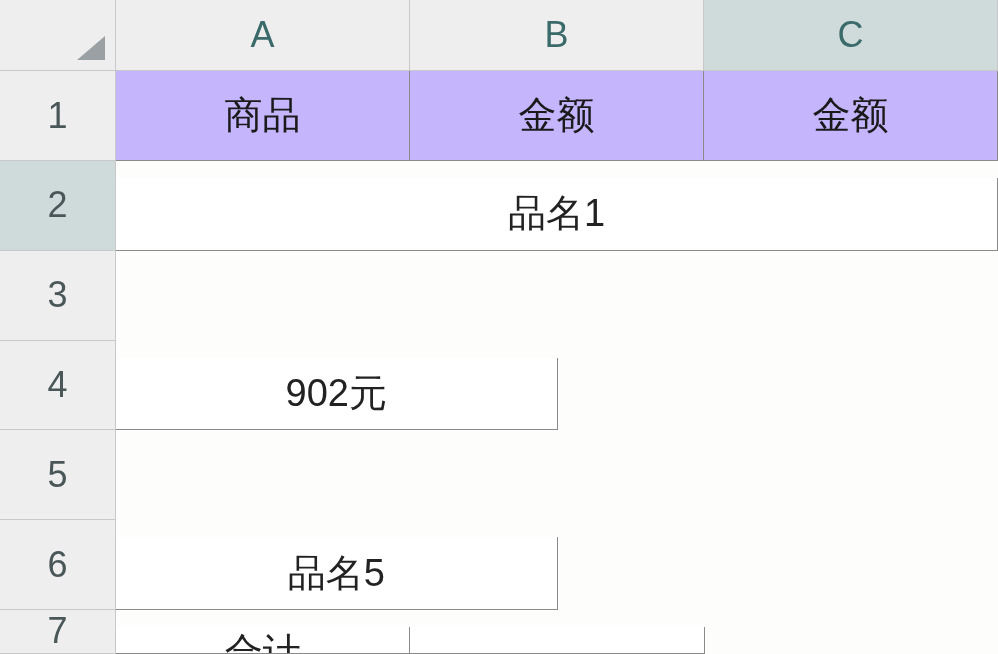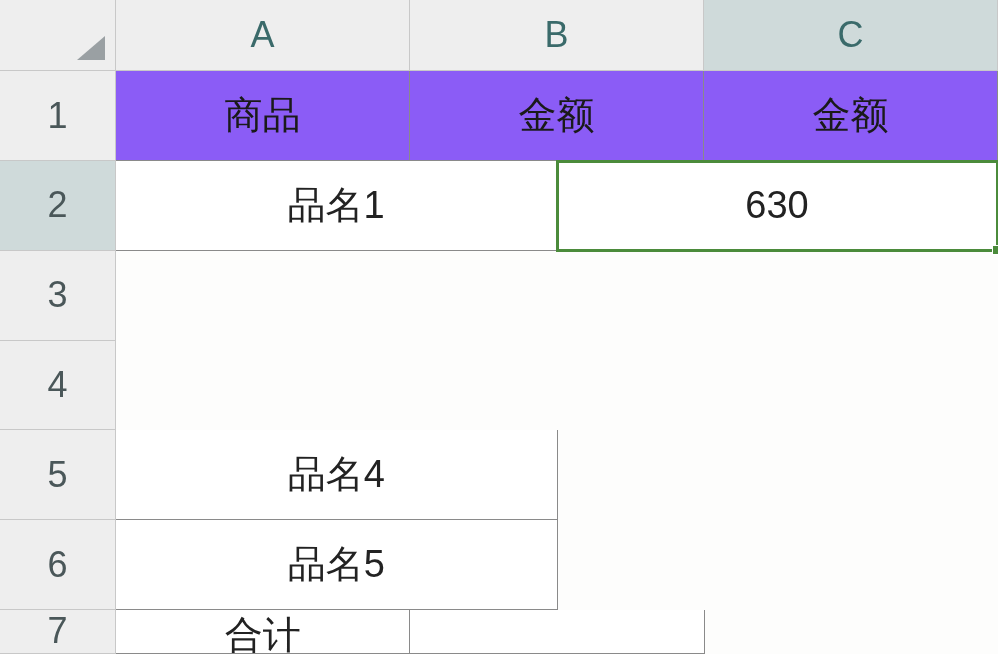--- a/index.html
+++ b/index.html
@@ -88,7 +88,7 @@
       position: relative;
     }
     .cell.header-cell {
-      background: #8b5cf6;
+      background: #c4b5fd;
       color: #1a1a1a;
       border-right: 1px solid #8a8a8a;
       border-bottom: 1px solid #8a8a8a;

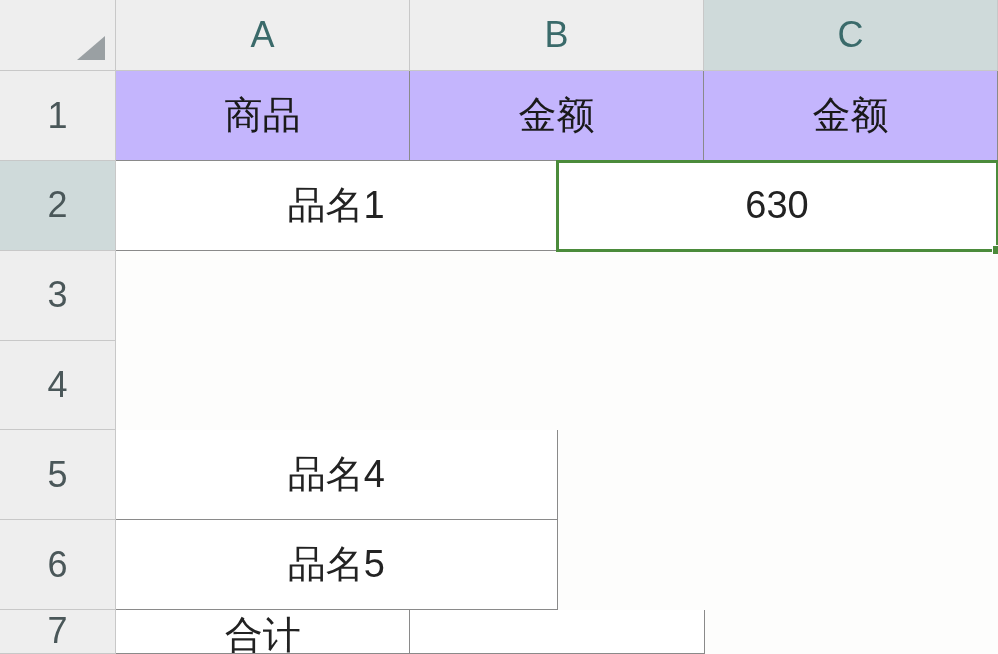--- a/index.html
+++ b/index.html
@@ -96,6 +96,7 @@
     .cell.data-bordered {
       border-right: 1px solid #8a8a8a;
       border-bottom: 1px solid #8a8a8a;
+      margin-top: 17px;
     }
     .cell.empty {
       border-right: none;

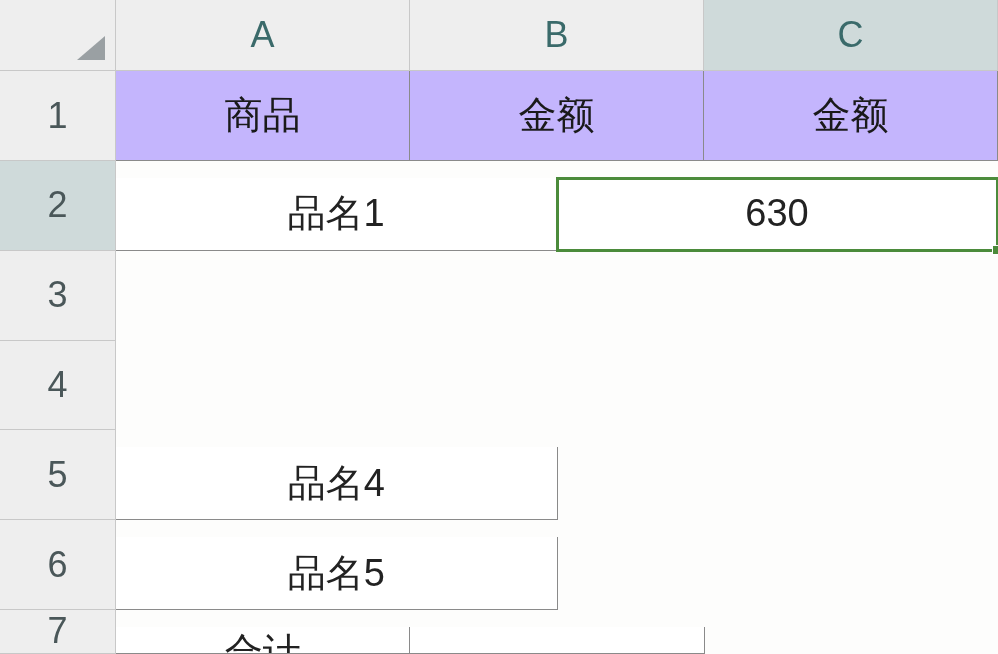--- a/index.html
+++ b/index.html
@@ -148,10 +148,6 @@
   <div class="row">
     <div class="row-header active">2</div>
     <div class="cell data-bordered">品名1</div>
-    <div class="cell data-bordered selected">
-      <span>630</span>
-      <div class="fill-handle"></div>
-    </div>
   </div>
 
   <div class="row">

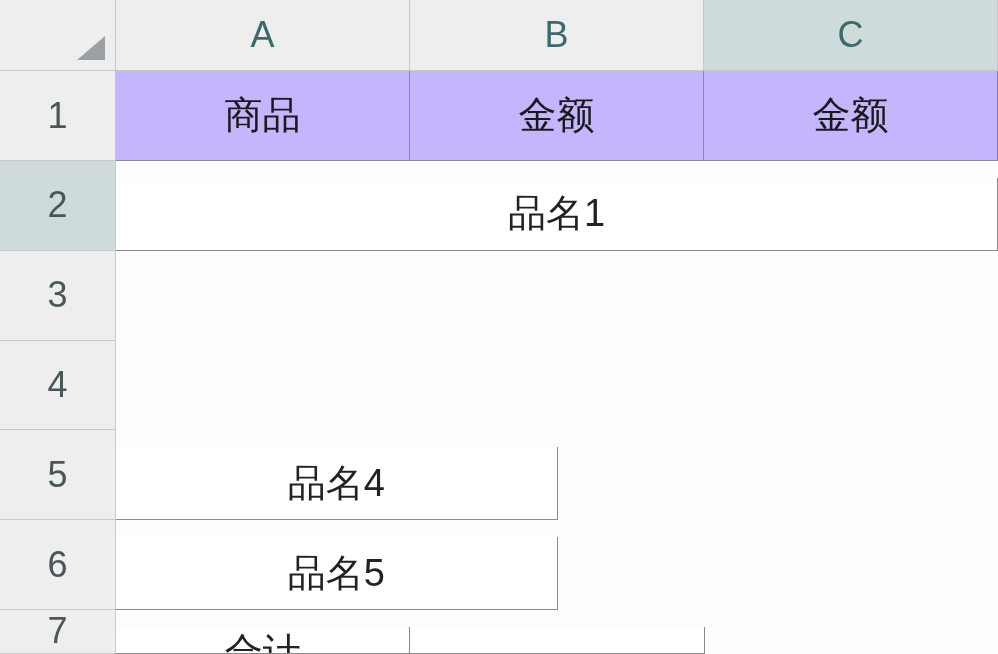--- a/index.html
+++ b/index.html
@@ -157,6 +157,7 @@
 
   <div class="row">
     <div class="row-header">4</div>
+    <div class="cell data-bordered">902元</div>
     <div class="cell empty"></div>
   </div>
 

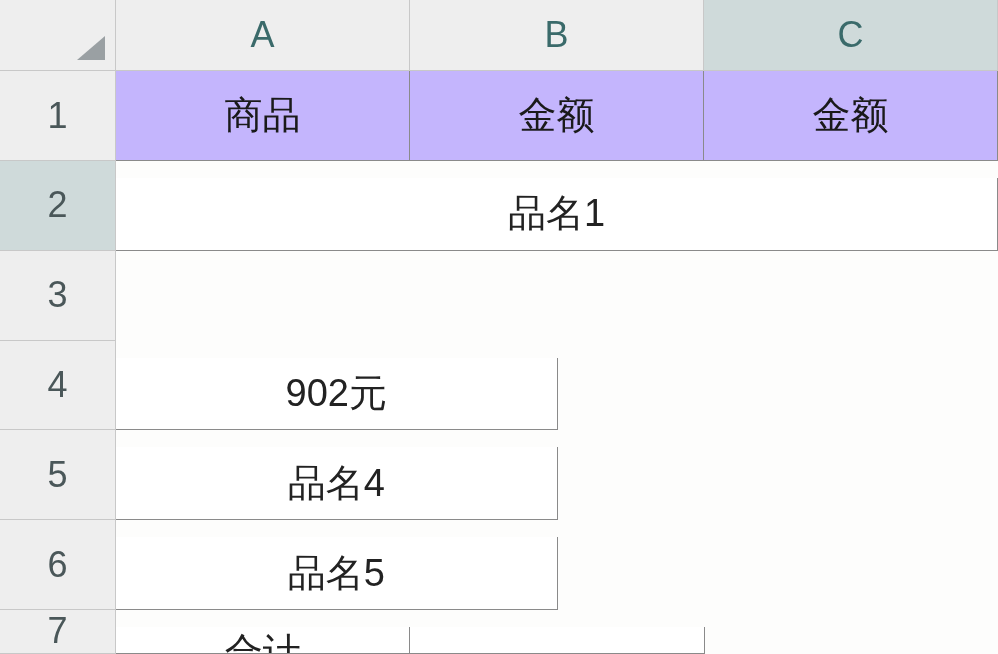--- a/index.html
+++ b/index.html
@@ -163,7 +163,6 @@
 
   <div class="row">
     <div class="row-header">5</div>
-    <div class="cell data-bordered">品名4</div>
     <div class="cell empty"></div>
   </div>
 

